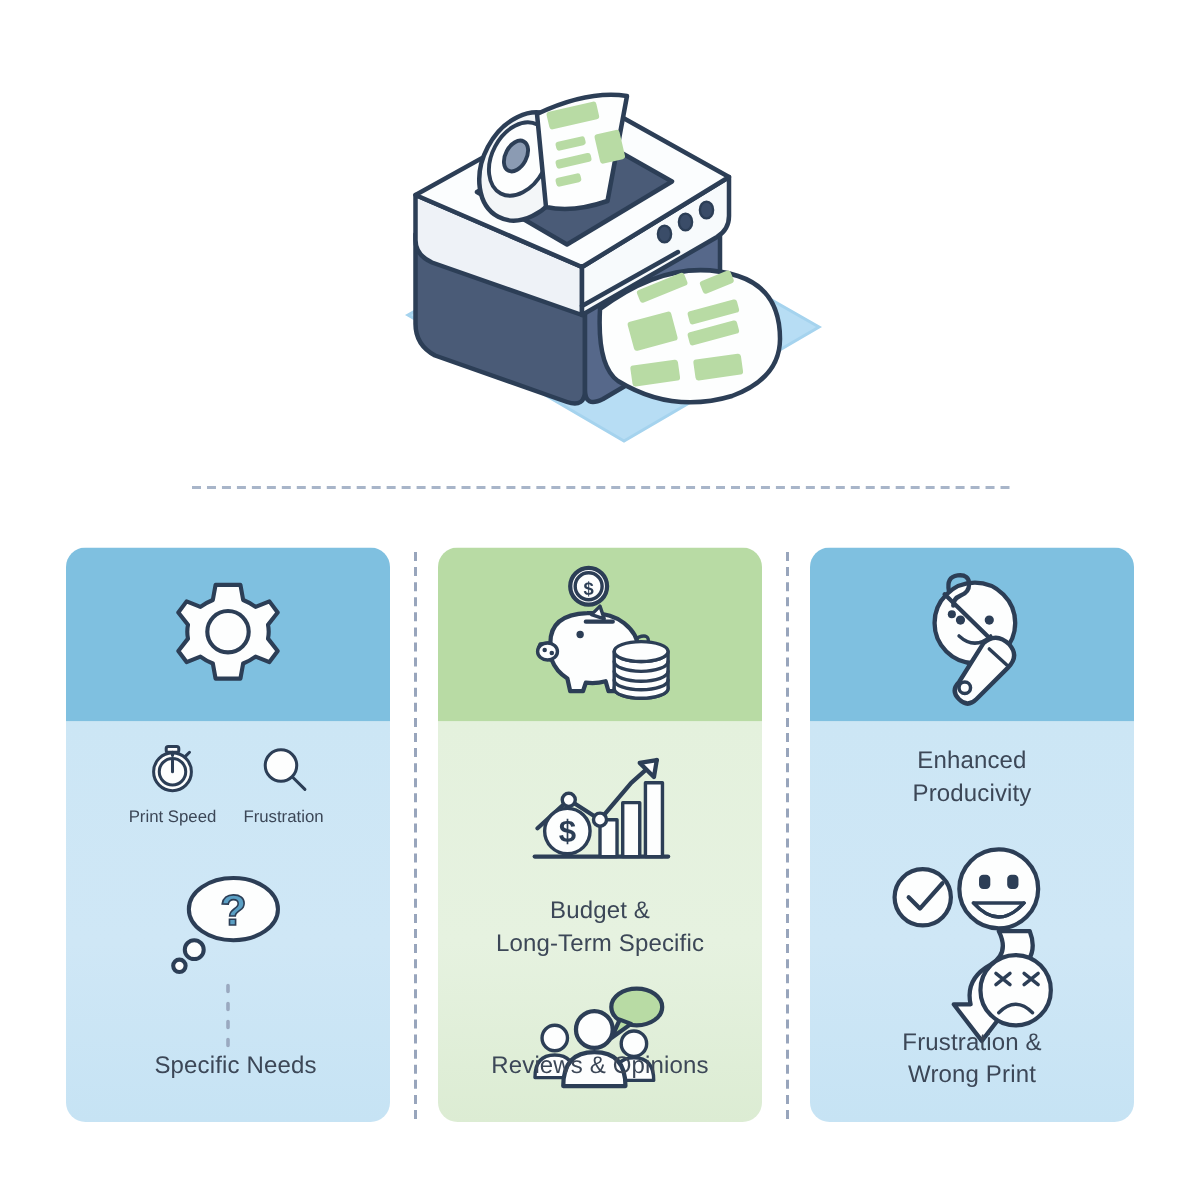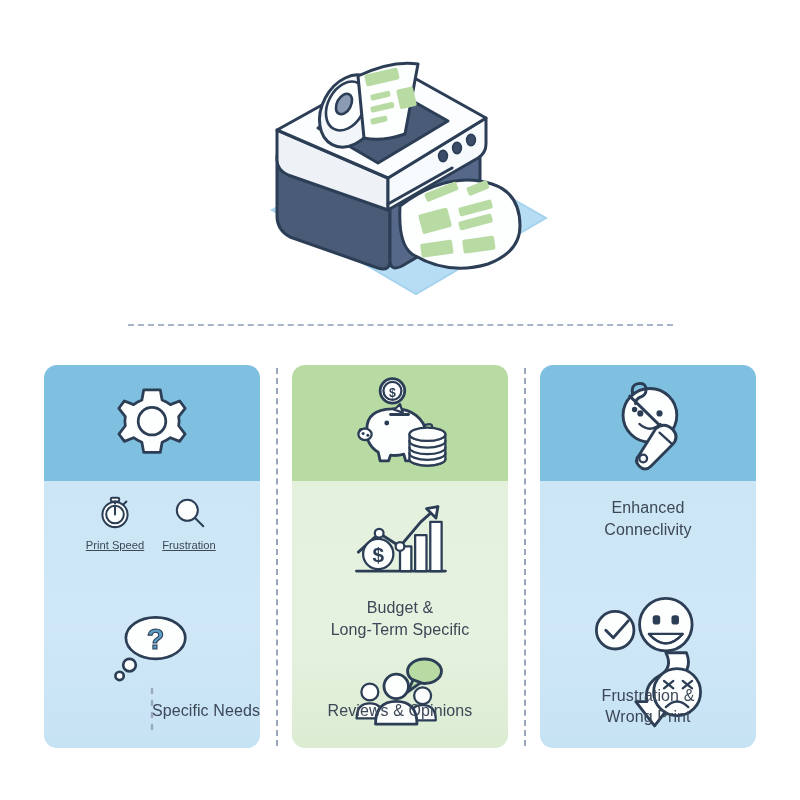--- a/index.html
+++ b/index.html
@@ -92,7 +92,6 @@
   .card.blue .card-header { background: #7fc0e0; }
   .card.blue .card-body {
     background: linear-gradient(180deg, #cce6f5 0%, #cfe7f6 55%, #c6e3f4 100%);
-    gap: 32px;
   }
   
   .card.green .card-header { background: #b8dba4; }

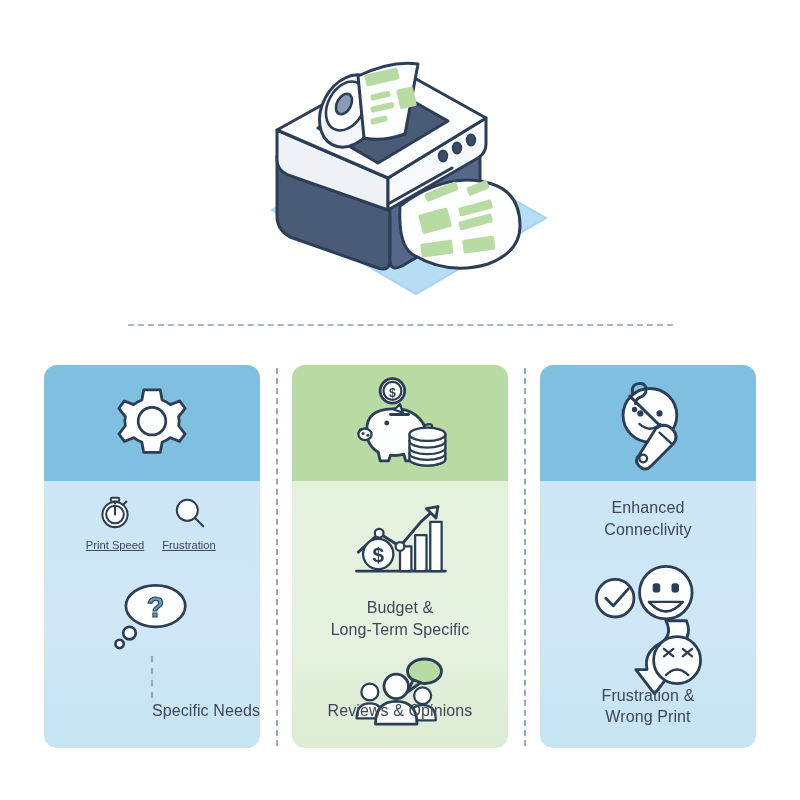--- a/index.html
+++ b/index.html
@@ -388,7 +388,7 @@
 
       <div class="caption big" style="margin-top:16px;">
         <div>Enhanced</div>
-        <div>Conneclivity</div>
+        <div>Producivity</div>
       </div>
 
       <div style="margin-top:22px;">

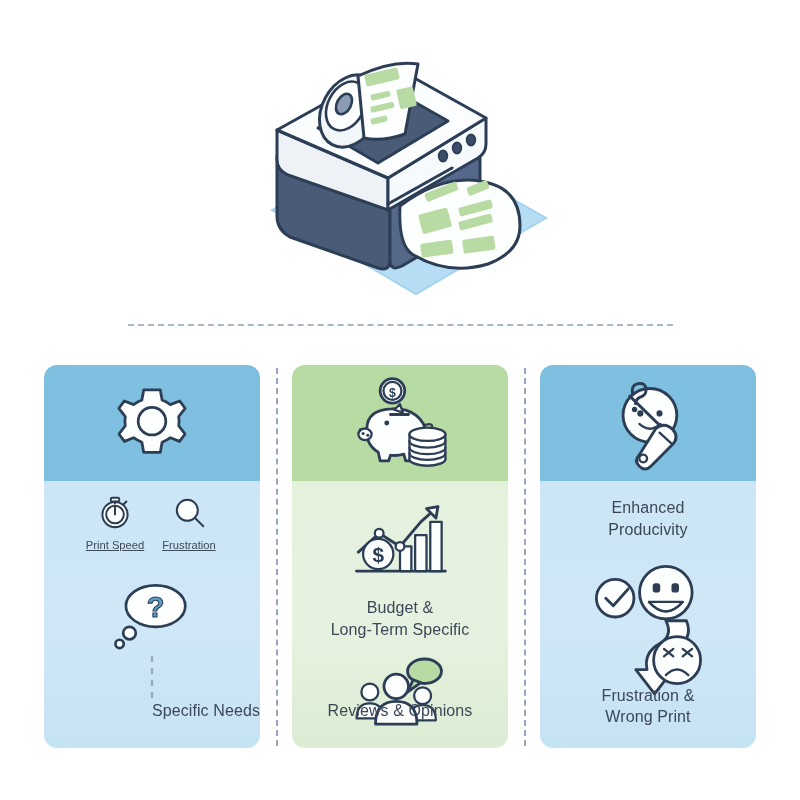--- a/index.html
+++ b/index.html
@@ -117,7 +117,6 @@
     gap: 6px;
     width: 100%;
     margin-top: 10px;
-    text-decoration: underline;
   }
   .feature {
     display: flex;

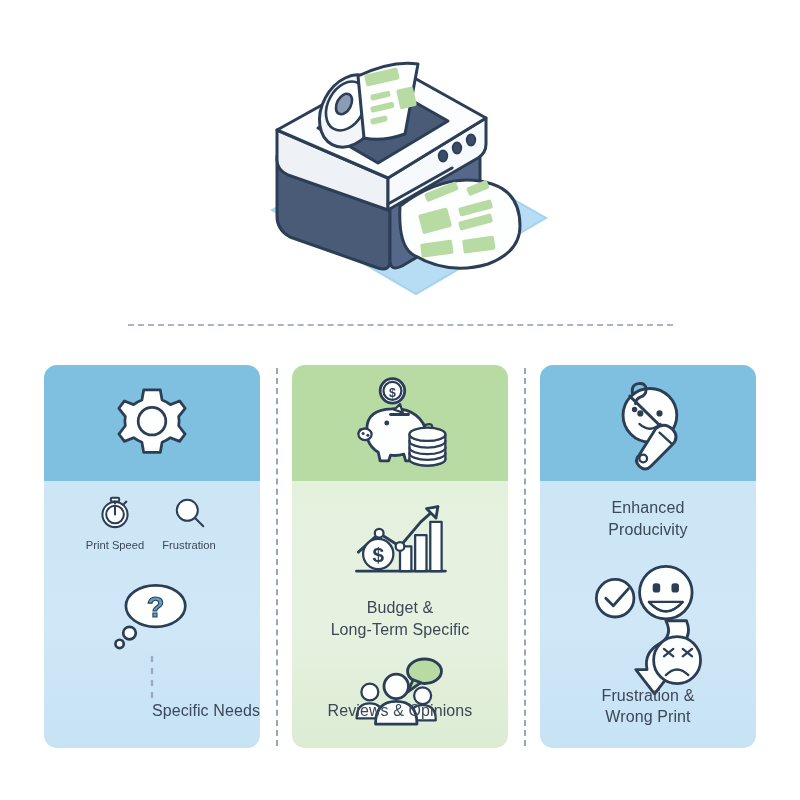--- a/index.html
+++ b/index.html
@@ -271,7 +271,7 @@
         </svg>
       </div>
 
-      <div class="caption big" style="position:absolute; bottom:26px; left:10px; right:0;text-align:right;">Specific Needs</div>
+      <div class="caption big" style="position:absolute; bottom:26px; left:10px; right:0;">Specific Needs</div>
     </div>
   </div>
 

